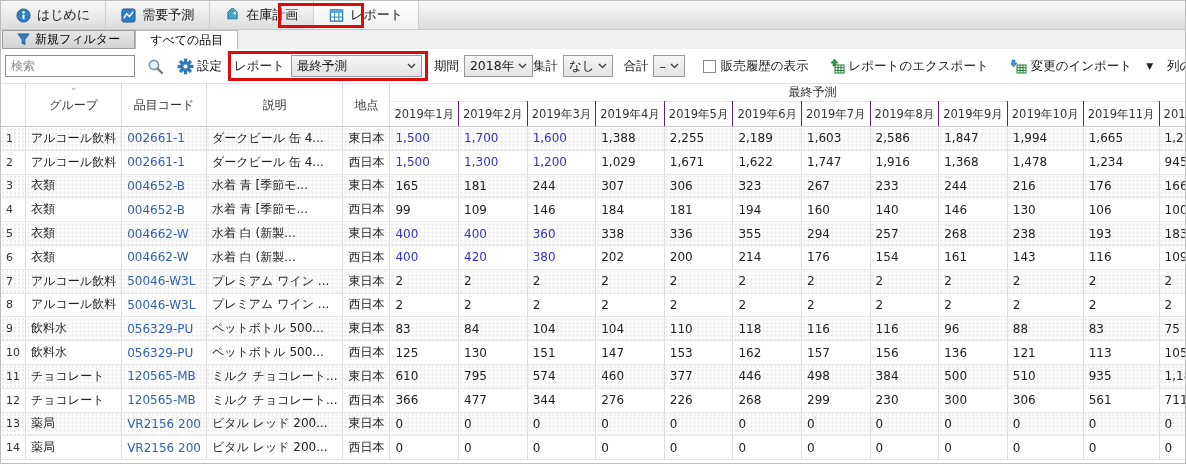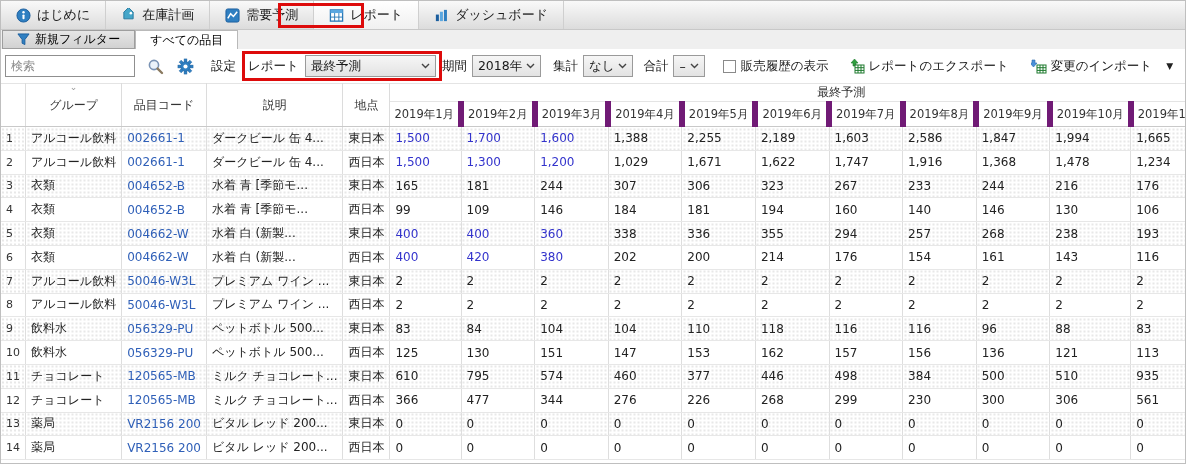--- a/index.html
+++ b/index.html
@@ -108,17 +108,17 @@
     </div>
     <div class="tab">
       <svg class="tabicon" viewBox="0 0 16 16">
+        <rect x="1" y="1" width="14" height="14" rx="2" fill="#2f7fc1" stroke="#1b5e9e"></rect>
+        <polyline points="3,11 6,6 9,9 13,4" fill="none" stroke="#fff" stroke-width="1.6"></polyline>
+      </svg>
+      <span>需要予測</span>
+    </div>
+    <div class="tab">
+      <svg class="tabicon" viewBox="0 0 16 16">
         <path d="M2 7 L7 2 L14 2 L14 9 L9 14 Z" fill="#45a6c9" stroke="#2a7ba0" transform="rotate(-45 8 8)"></path>
         <circle cx="10.5" cy="5.5" r="1.4" fill="#fff"></circle>
       </svg>
       <span>在庫計画</span>
-    </div>
-    <div class="tab">
-      <svg class="tabicon" viewBox="0 0 16 16">
-        <rect x="1" y="1" width="14" height="14" rx="2" fill="#2f7fc1" stroke="#1b5e9e"></rect>
-        <polyline points="3,11 6,6 9,9 13,4" fill="none" stroke="#fff" stroke-width="1.6"></polyline>
-      </svg>
-      <span>需要予測</span>
     </div>
     <div class="tab active">
       <svg class="tabicon" viewBox="0 0 16 16">

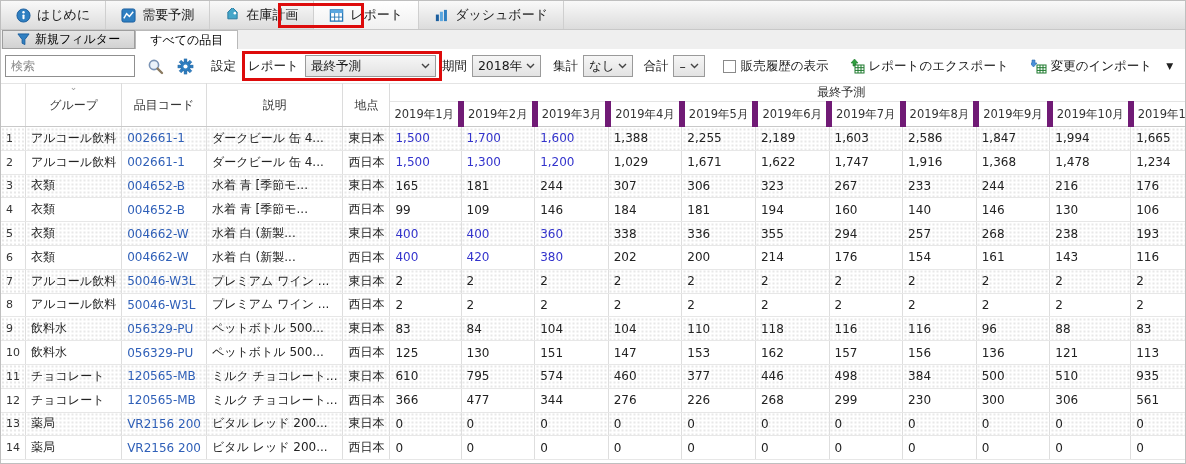--- a/index.html
+++ b/index.html
@@ -129,14 +129,6 @@
         <line x1="1.5" y1="9.7" x2="14.5" y2="9.7" stroke="#2a7ab8"></line>
       </svg>
       <span>レポート</span>
-    </div>
-    <div class="tab">
-      <svg class="tabicon" viewBox="0 0 16 16">
-        <rect x="2" y="7" width="3.2" height="7" fill="#1b5e9e"></rect>
-        <rect x="6.3" y="4" width="3.2" height="10" fill="#5aa7e0"></rect>
-        <rect x="10.6" y="2" width="3.2" height="12" fill="#2f7fc1"></rect>
-      </svg>
-      <span>ダッシュボード</span>
     </div>
   </div>
   <div class="hl-box" id="hl-tab"></div>

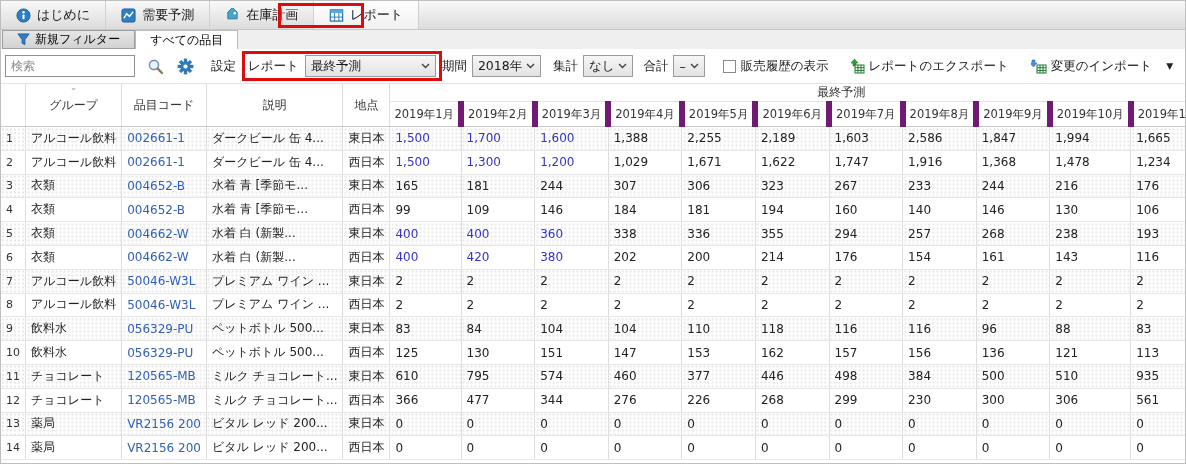--- a/index.html
+++ b/index.html
@@ -50,7 +50,7 @@
   }
   .search-input::placeholder { color: #8a8a8a; }
   .tbicon { flex: 0 0 auto; }
-  .settings { display: flex; align-items: center; gap: 17px; margin-left: 13px; }
+  .settings { display: flex; align-items: center; gap: 3px; margin-left: 13px; }
   .red-wrap {
     display: flex; align-items: center; gap: 6px; margin-left: 6px;
     border: 3px solid #dd0b0b; padding: 1px 3px; height: 30px;

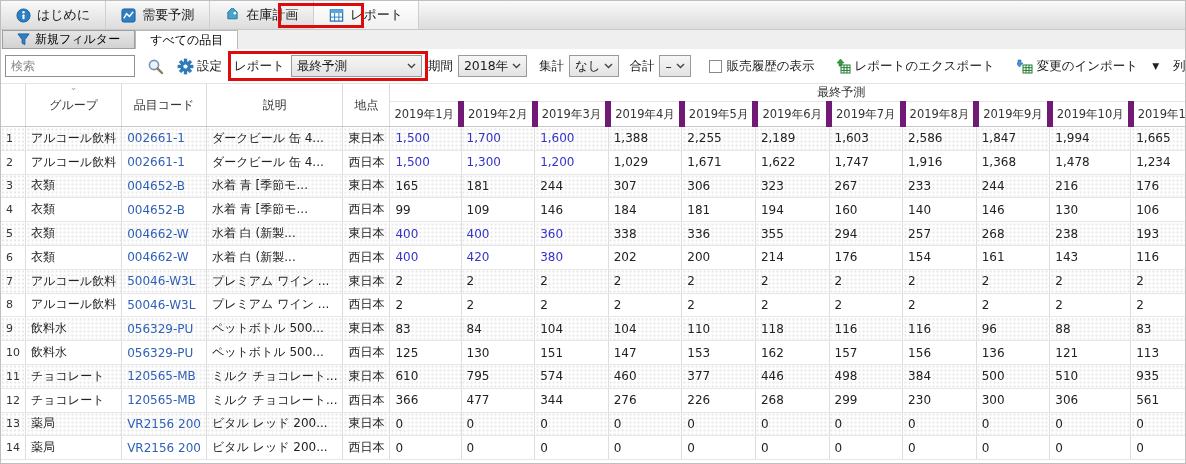--- a/index.html
+++ b/index.html
@@ -175,7 +175,7 @@
       </div>
     </div>
 
-    <span style="">期間</span>
+    <span style="margin-left:6px">期間</span>
     <div class="ddl" style="width:69px;margin-left:5px">
       <span class="ddl-val">2018年12.</span>
       <svg class="chev" width="9" height="6" viewBox="0 0 9 6">

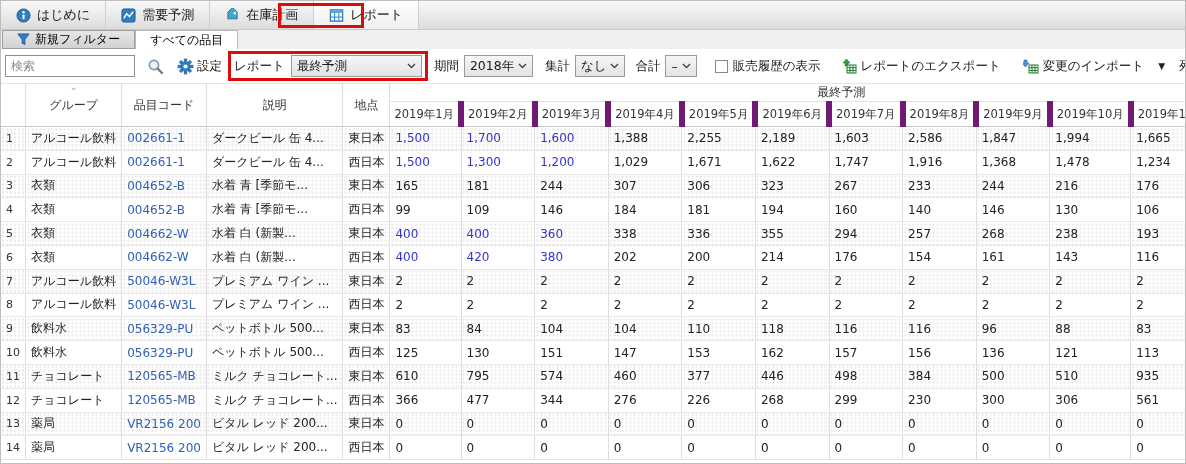--- a/index.html
+++ b/index.html
@@ -183,7 +183,7 @@
         </svg>
     </div>
 
-    <span style="margin-left:12px">集計</span>
+    <span style="">集計</span>
     <div class="ddl" style="width:66px;margin-left:5px">
       <span class="ddl-val">なし</span>
       <svg class="chev" width="9" height="6" viewBox="0 0 9 6">

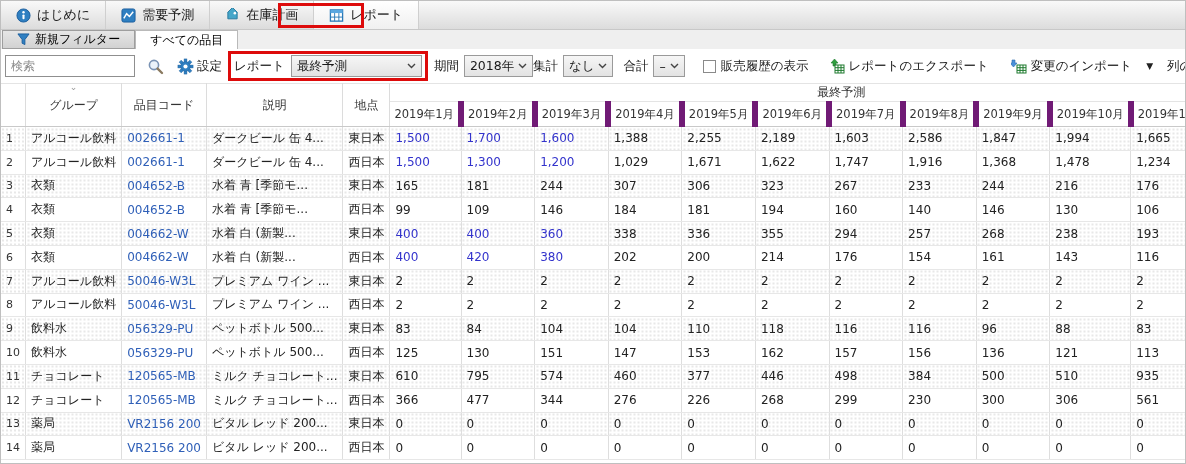--- a/index.html
+++ b/index.html
@@ -76,7 +76,7 @@
   thead th { color: #333; border-top: 1px solid #e4e4e4; }
   th.span-hdr { text-align: center; height: 18px; font-size: 12px; border-right: 1px solid #dcdcdc; }
   th.col-hdr { border-right: 1px solid #dcdcdc; border-bottom: 1px solid #c9c9c9; position: relative; text-align:center; }
-  th.month-hdr { height: 25px; border-right: 6px solid #701a75; border-bottom: 1px solid #c9c9c9; font-size: 11.5px; padding: 0 4px; }
+  th.month-hdr { height: 25px; border-right: 1px solid #701a75; border-bottom: 1px solid #c9c9c9; font-size: 11.5px; padding: 0 4px; }
   .sort-chev { position: absolute; top: -1px; left: 50%; transform: translateX(-50%); color: #999; font-size: 9px; line-height: 9px; }
   tbody td { height: 23.8px; border-right: 1px solid #dedede; border-bottom: 1px solid #e7e7e7; }
   td.rownum { color: #333; font-size: 11px; padding-left: 5px; }

